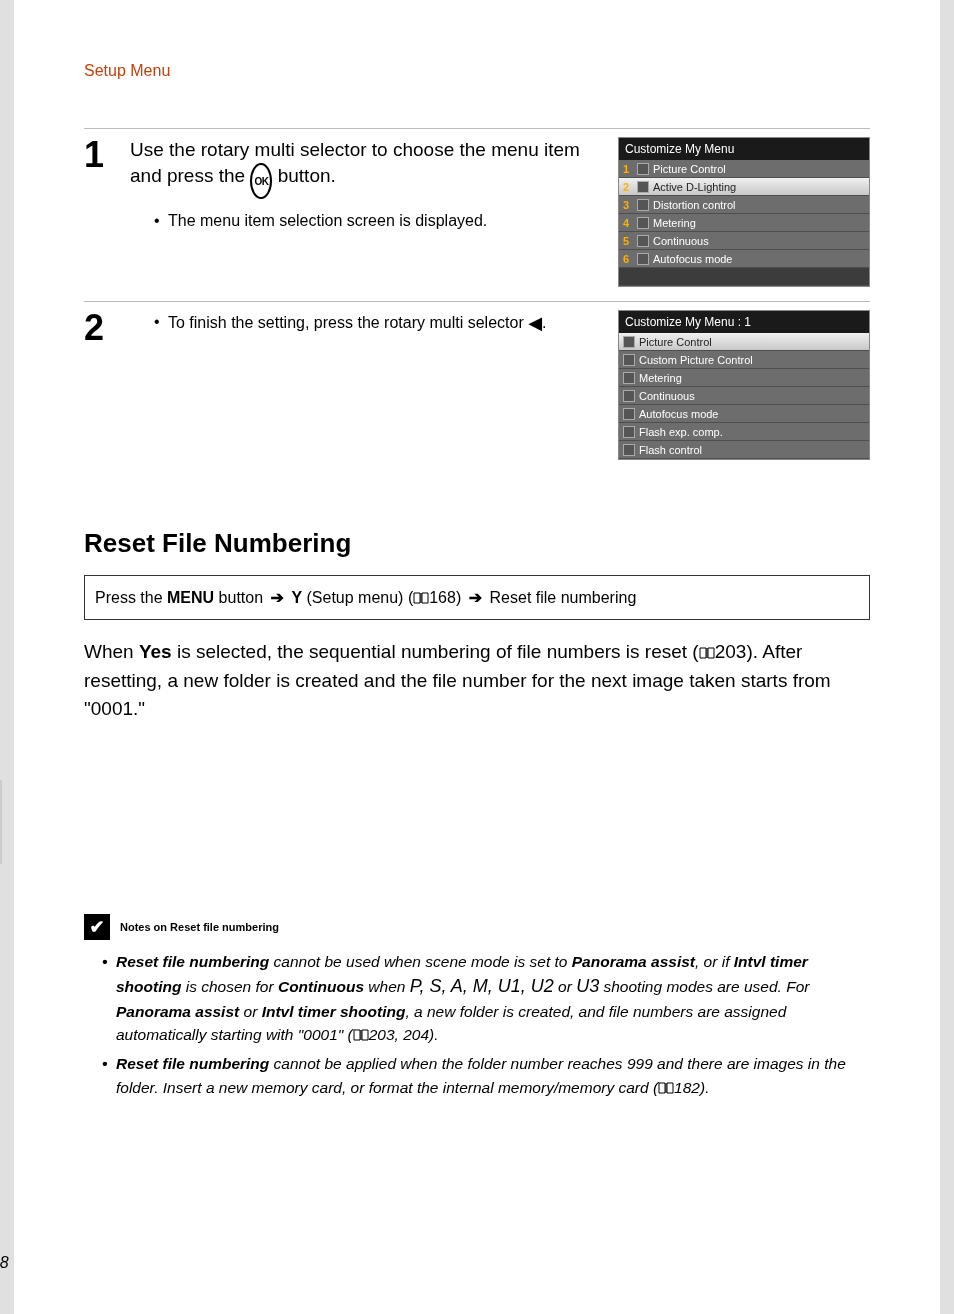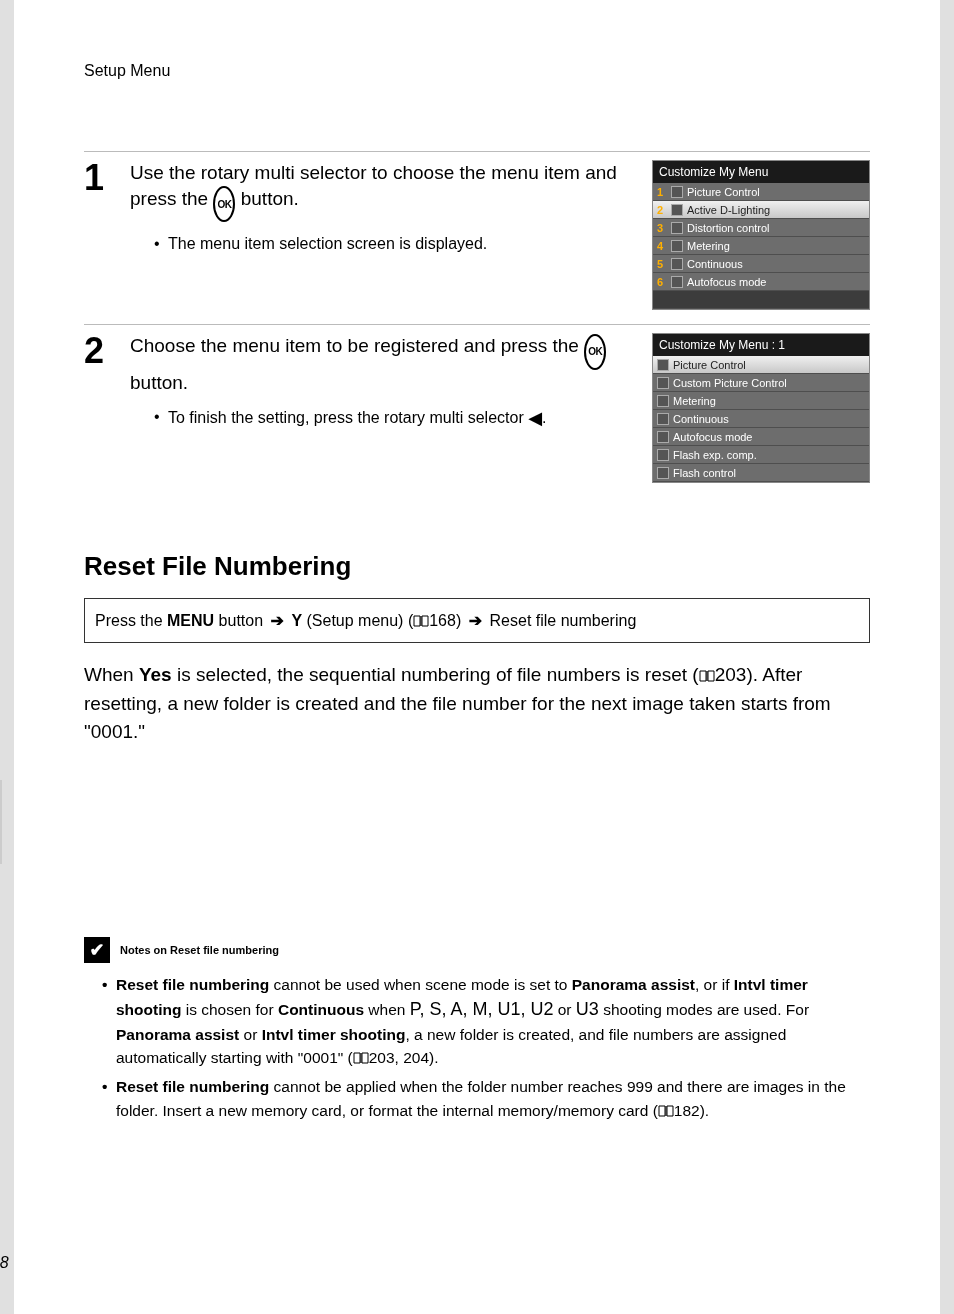--- a/index.html
+++ b/index.html
@@ -7,7 +7,7 @@
   body { background: #e0e0e0; font-family: "Helvetica Neue", Arial, sans-serif; color: #000; position: relative; }
   .page { position: absolute; top: 0; left: 14px; width: 926px; height: 1314px; background: #fff; padding: 62px 70px 30px 70px; }
 
-  .header-label { font-size: 16px; color: #000000; margin-bottom: 71px; }
+  .header-label { font-size: 16px; color: #c2410c; margin-bottom: 48px; }
 
   .section-subheading { font-weight: bold; font-size: 18px; margin-bottom: 16px; }
 

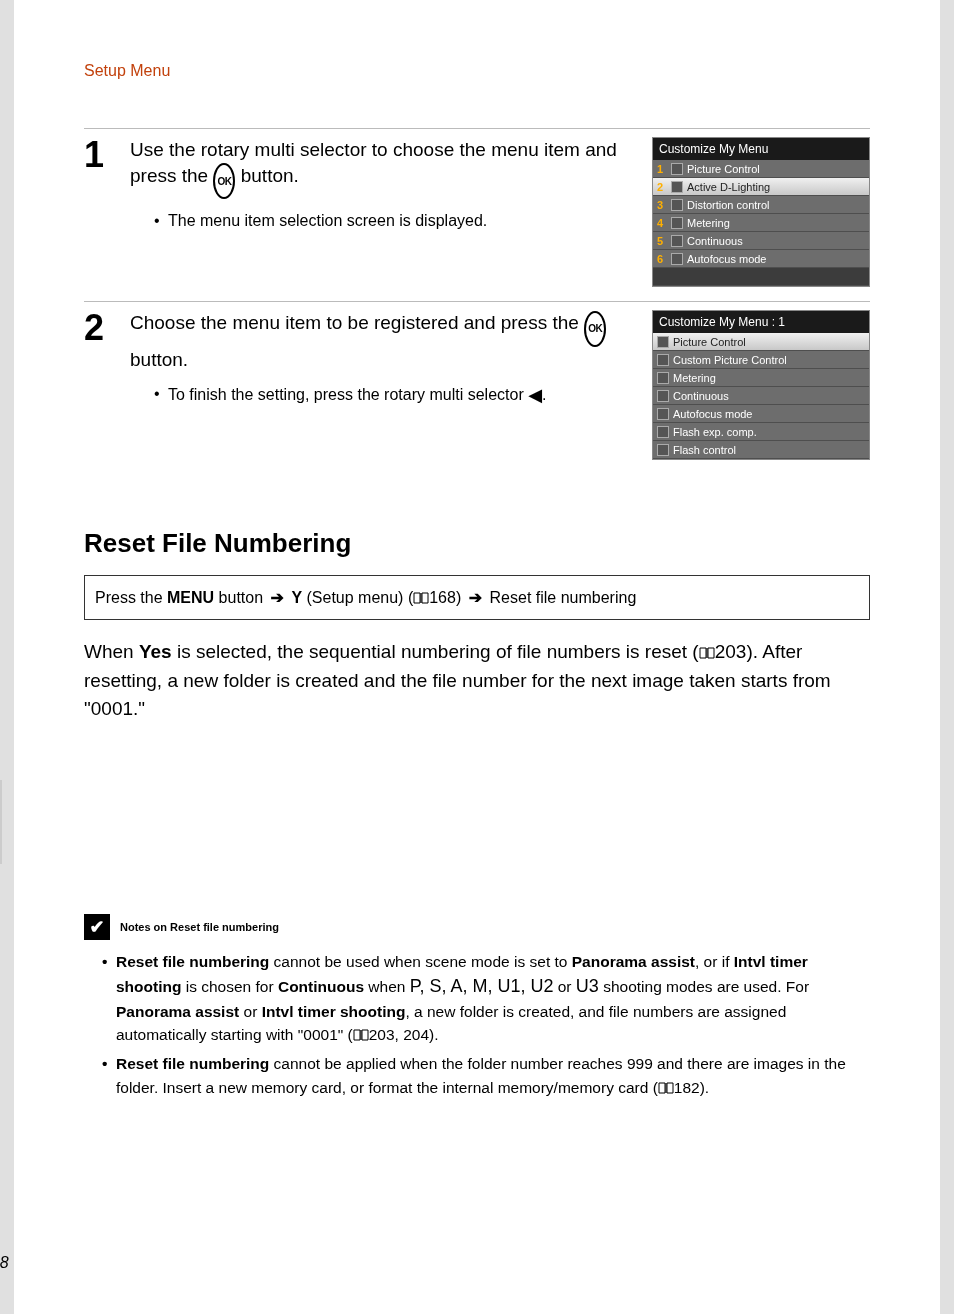--- a/index.html
+++ b/index.html
@@ -23,7 +23,7 @@
   .left-arrow { display: inline-block; font-size: 18px; vertical-align: -1px; }
 
   
-  .menu-block { width: 218px; flex-shrink: 0; background: #000; color: #fff; font-size: 11px; border: 1px solid #888; }
+  .menu-block { width: 252px; flex-shrink: 0; background: #000; color: #fff; font-size: 11px; border: 1px solid #888; }
   .menu-title { background: #1a1a1a; color: #fff; padding: 4px 6px; font-size: 12px; }
   .menu-row { display: flex; align-items: center; height: 18px; padding: 0 4px; gap: 4px; background: #6d6d6d; border-bottom: 1px solid #4e4e4e; }
   .menu-row .num { color: #ffb000; font-weight: bold; width: 10px; }

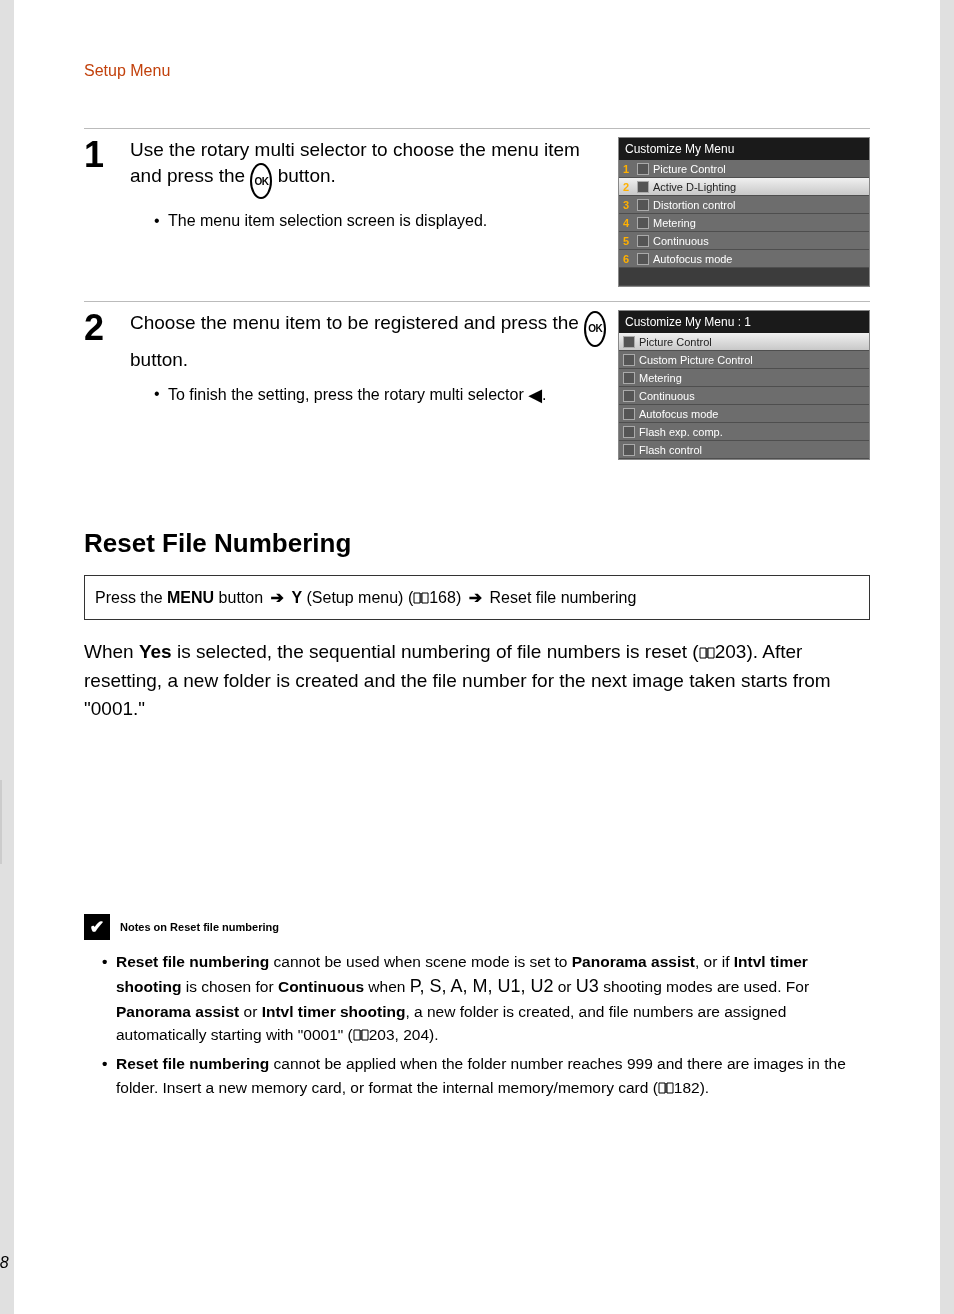--- a/index.html
+++ b/index.html
@@ -121,9 +121,6 @@
   <div class="step-row" style="border-top:none;">
     <div class="step-num">2</div>
     <div class="step-body">
-      <p class="step-instr">
-        <span>Choose the menu item to be registered and press the </span><span class="ok-icon">OK</span><span> button.</span>
-      </p>
       <ul>
         <li>
           <span>To finish the setting, press the rotary multi selector </span><span class="left-arrow">◀</span><span>.</span>

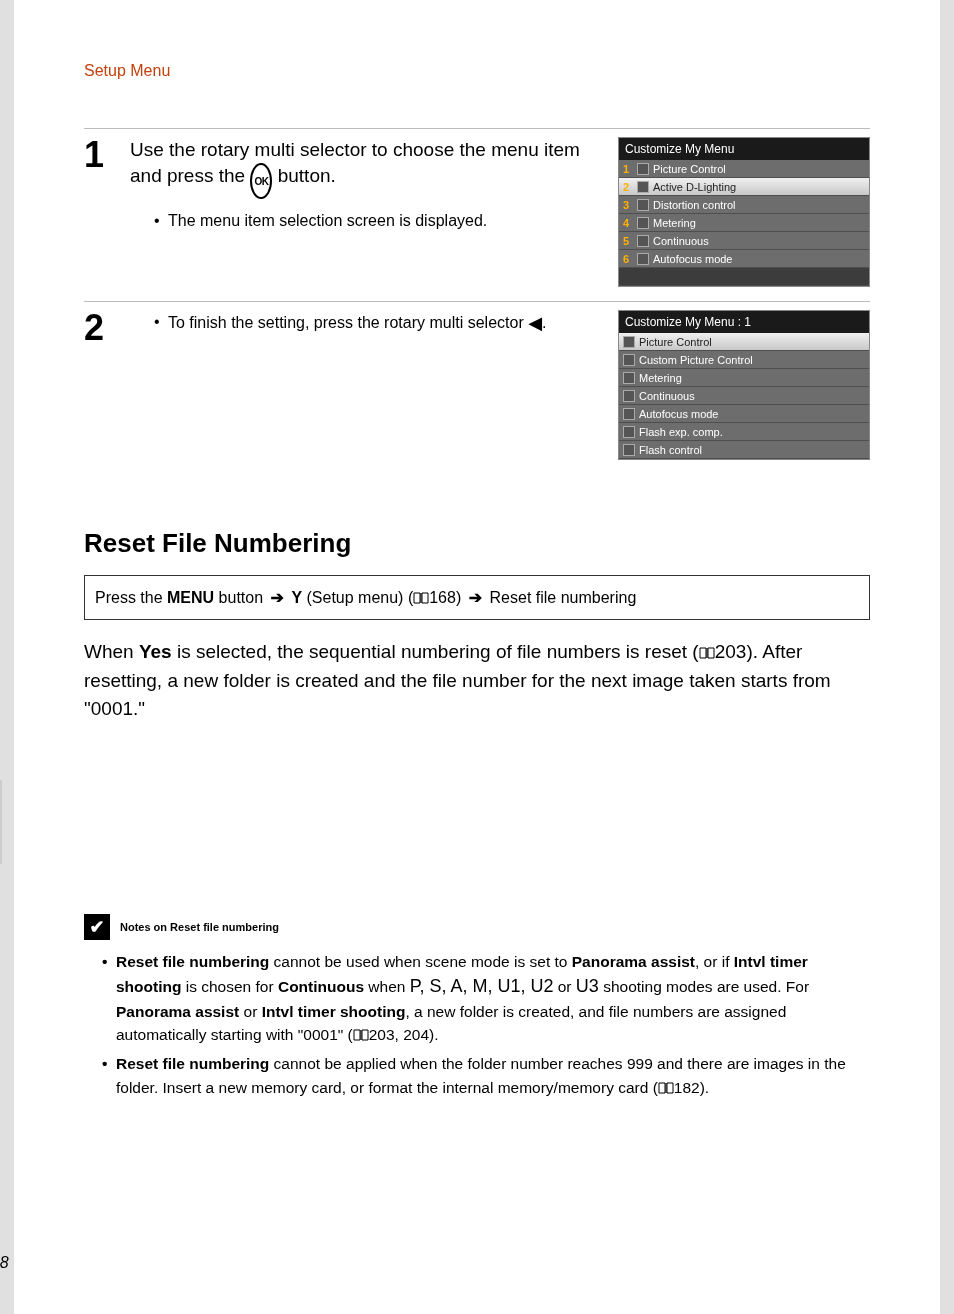--- a/index.html
+++ b/index.html
@@ -49,7 +49,7 @@
   .check-box { width: 26px; height: 26px; background: #000; color: #fff; display: flex; align-items: center; justify-content: center; font-size: 18px; font-weight: bold; }
   .notes-title { font-weight: bold; font-size: 11px; }
   .notes-list { list-style: none; margin-left: 18px; }
-  .notes-list li { font-size: 15.5px; line-height: 1.5; position: relative; padding-left: 14px; margin-bottom: 6px; }
+  .notes-list li { font-size: 15.5px; line-height: 1.5; position: relative; padding-left: 14px; margin-bottom: 6px; font-style: italic; }
   .notes-list li::before { content: "•"; position: absolute; left: 0; font-weight: bold; }
   .mode-letter { font-family: Arial, sans-serif; font-size: 18px; }
   .book { display:inline-block; width:16px; height:12px; position:relative; vertical-align:-1px; }

